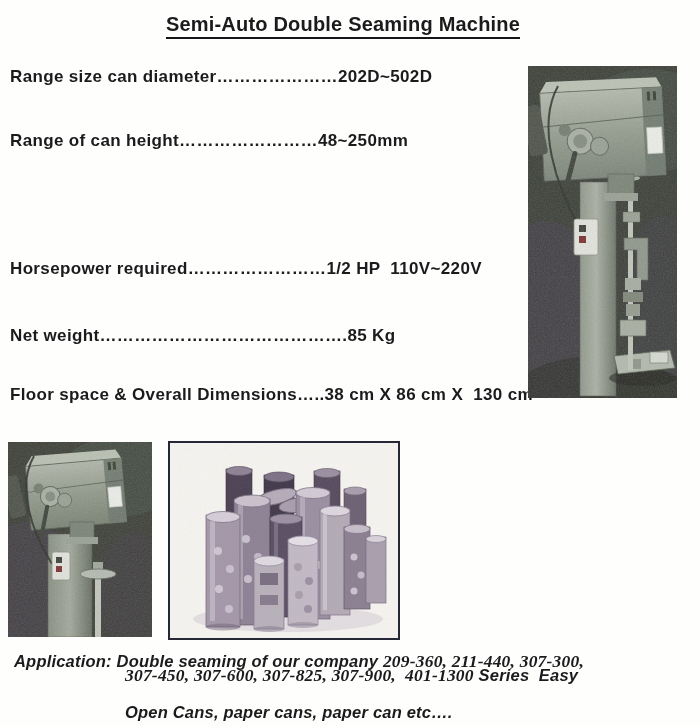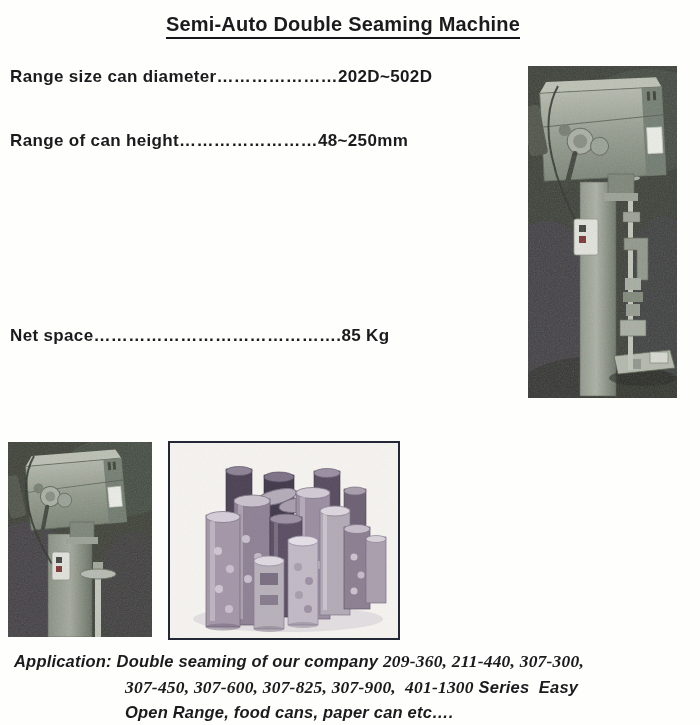--- a/index.html
+++ b/index.html
@@ -30,6 +30,7 @@
 
   <div class="spec-line" style="top:67px">Range size can diameter…………………202D~502D</div>
   <div class="spec-line" style="top:131px">Range of can height……………………48~250mm</div>
+  <div class="spec-line" style="top:259px">Horsepower required……………………1/2 HP  110V~220V</div>
   <div class="spec-line" style="top:326px">Net space…………………………………….85 Kg</div>
 
   <div class="photo" id="machine-photo" style="left:528px;top:66px;width:149px;height:332px">

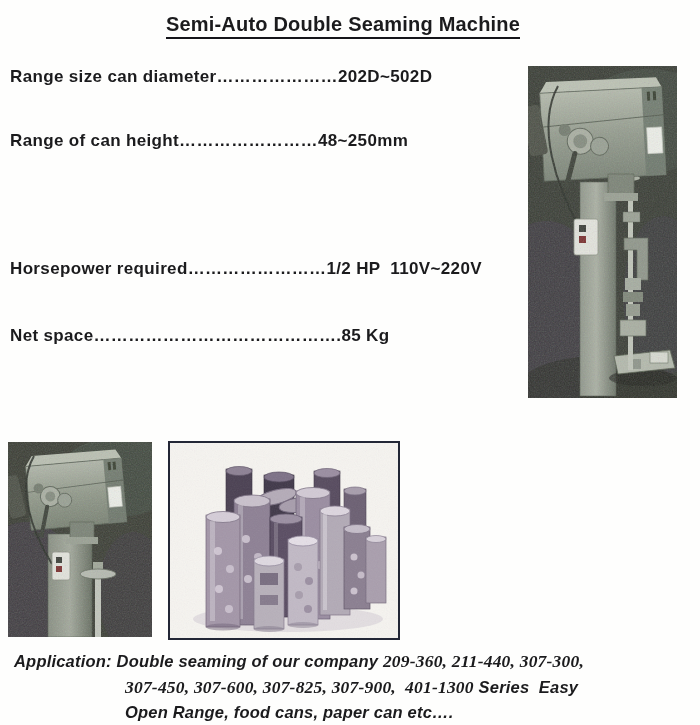--- a/index.html
+++ b/index.html
@@ -31,7 +31,7 @@
   <div class="spec-line" style="top:67px">Range size can diameter…………………202D~502D</div>
   <div class="spec-line" style="top:131px">Range of can height……………………48~250mm</div>
   <div class="spec-line" style="top:259px">Horsepower required……………………1/2 HP  110V~220V</div>
-  <div class="spec-line" style="top:326px">Net space…………………………………….85 Kg</div>
+  <div class="spec-line" style="top:326px">Net weight…………………………………….85 Kg</div>
 
   <div class="photo" id="machine-photo" style="left:528px;top:66px;width:149px;height:332px">
     <svg width="149" height="332" viewBox="0 0 149 332">

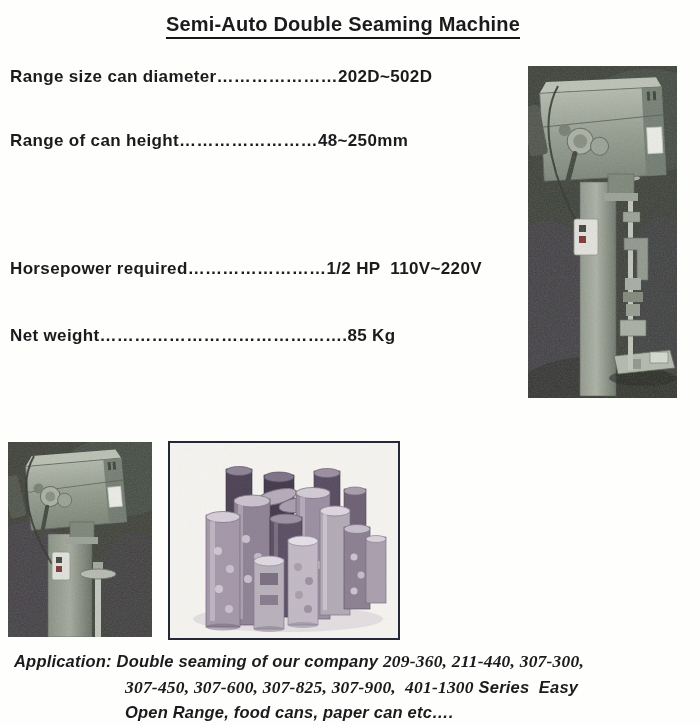--- a/index.html
+++ b/index.html
@@ -32,6 +32,7 @@
   <div class="spec-line" style="top:131px">Range of can height……………………48~250mm</div>
   <div class="spec-line" style="top:259px">Horsepower required……………………1/2 HP  110V~220V</div>
   <div class="spec-line" style="top:326px">Net weight…………………………………….85 Kg</div>
+  <div class="spec-line" style="top:385px">Floor space &amp; Overall Dimensions…..38 cm X 86 cm X  130 cm</div>
 
   <div class="photo" id="machine-photo" style="left:528px;top:66px;width:149px;height:332px">
     <svg width="149" height="332" viewBox="0 0 149 332">

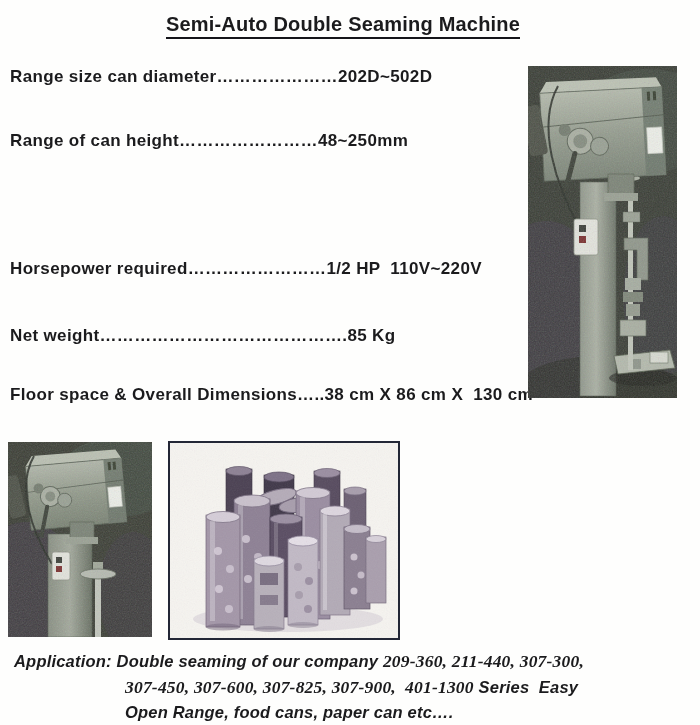--- a/index.html
+++ b/index.html
@@ -16,7 +16,7 @@
   .app-line{position:absolute;white-space:pre-wrap;font-size:16.5px;letter-spacing:.2px;font-style:italic;}
   .serif-num{font-family:"Liberation Serif","DejaVu Serif",serif;font-size:17.5px;font-weight:bold;}
   .l1{left:14px;top:2px;}
-  .l2{left:125px;top:28px;}
+  .l2{left:125px;top:16px;}
   .l3{left:125px;top:54px;}
 </style>
 </head>

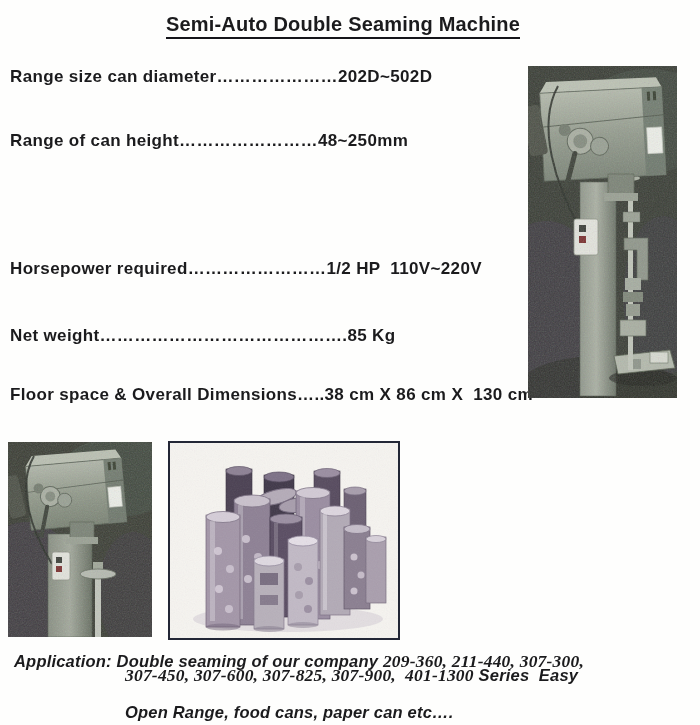--- a/index.html
+++ b/index.html
@@ -256,7 +256,7 @@
   <div class="application">
     <div class="app-line l1"><span>Application: Double seaming of our company </span><span class="serif-num">209-360, 211-440, 307-300,</span></div>
     <div class="app-line l2"><span class="serif-num">307-450, 307-600, 307-825, 307-900,  401-1300</span><span> Series  Easy</span></div>
-    <div class="app-line l3"><span>Open Range, food cans, paper can etc….</span></div>
+    <div class="app-line l3"><span>Open Cans, paper cans, paper can etc….</span></div>
   </div>
 
 </div>

